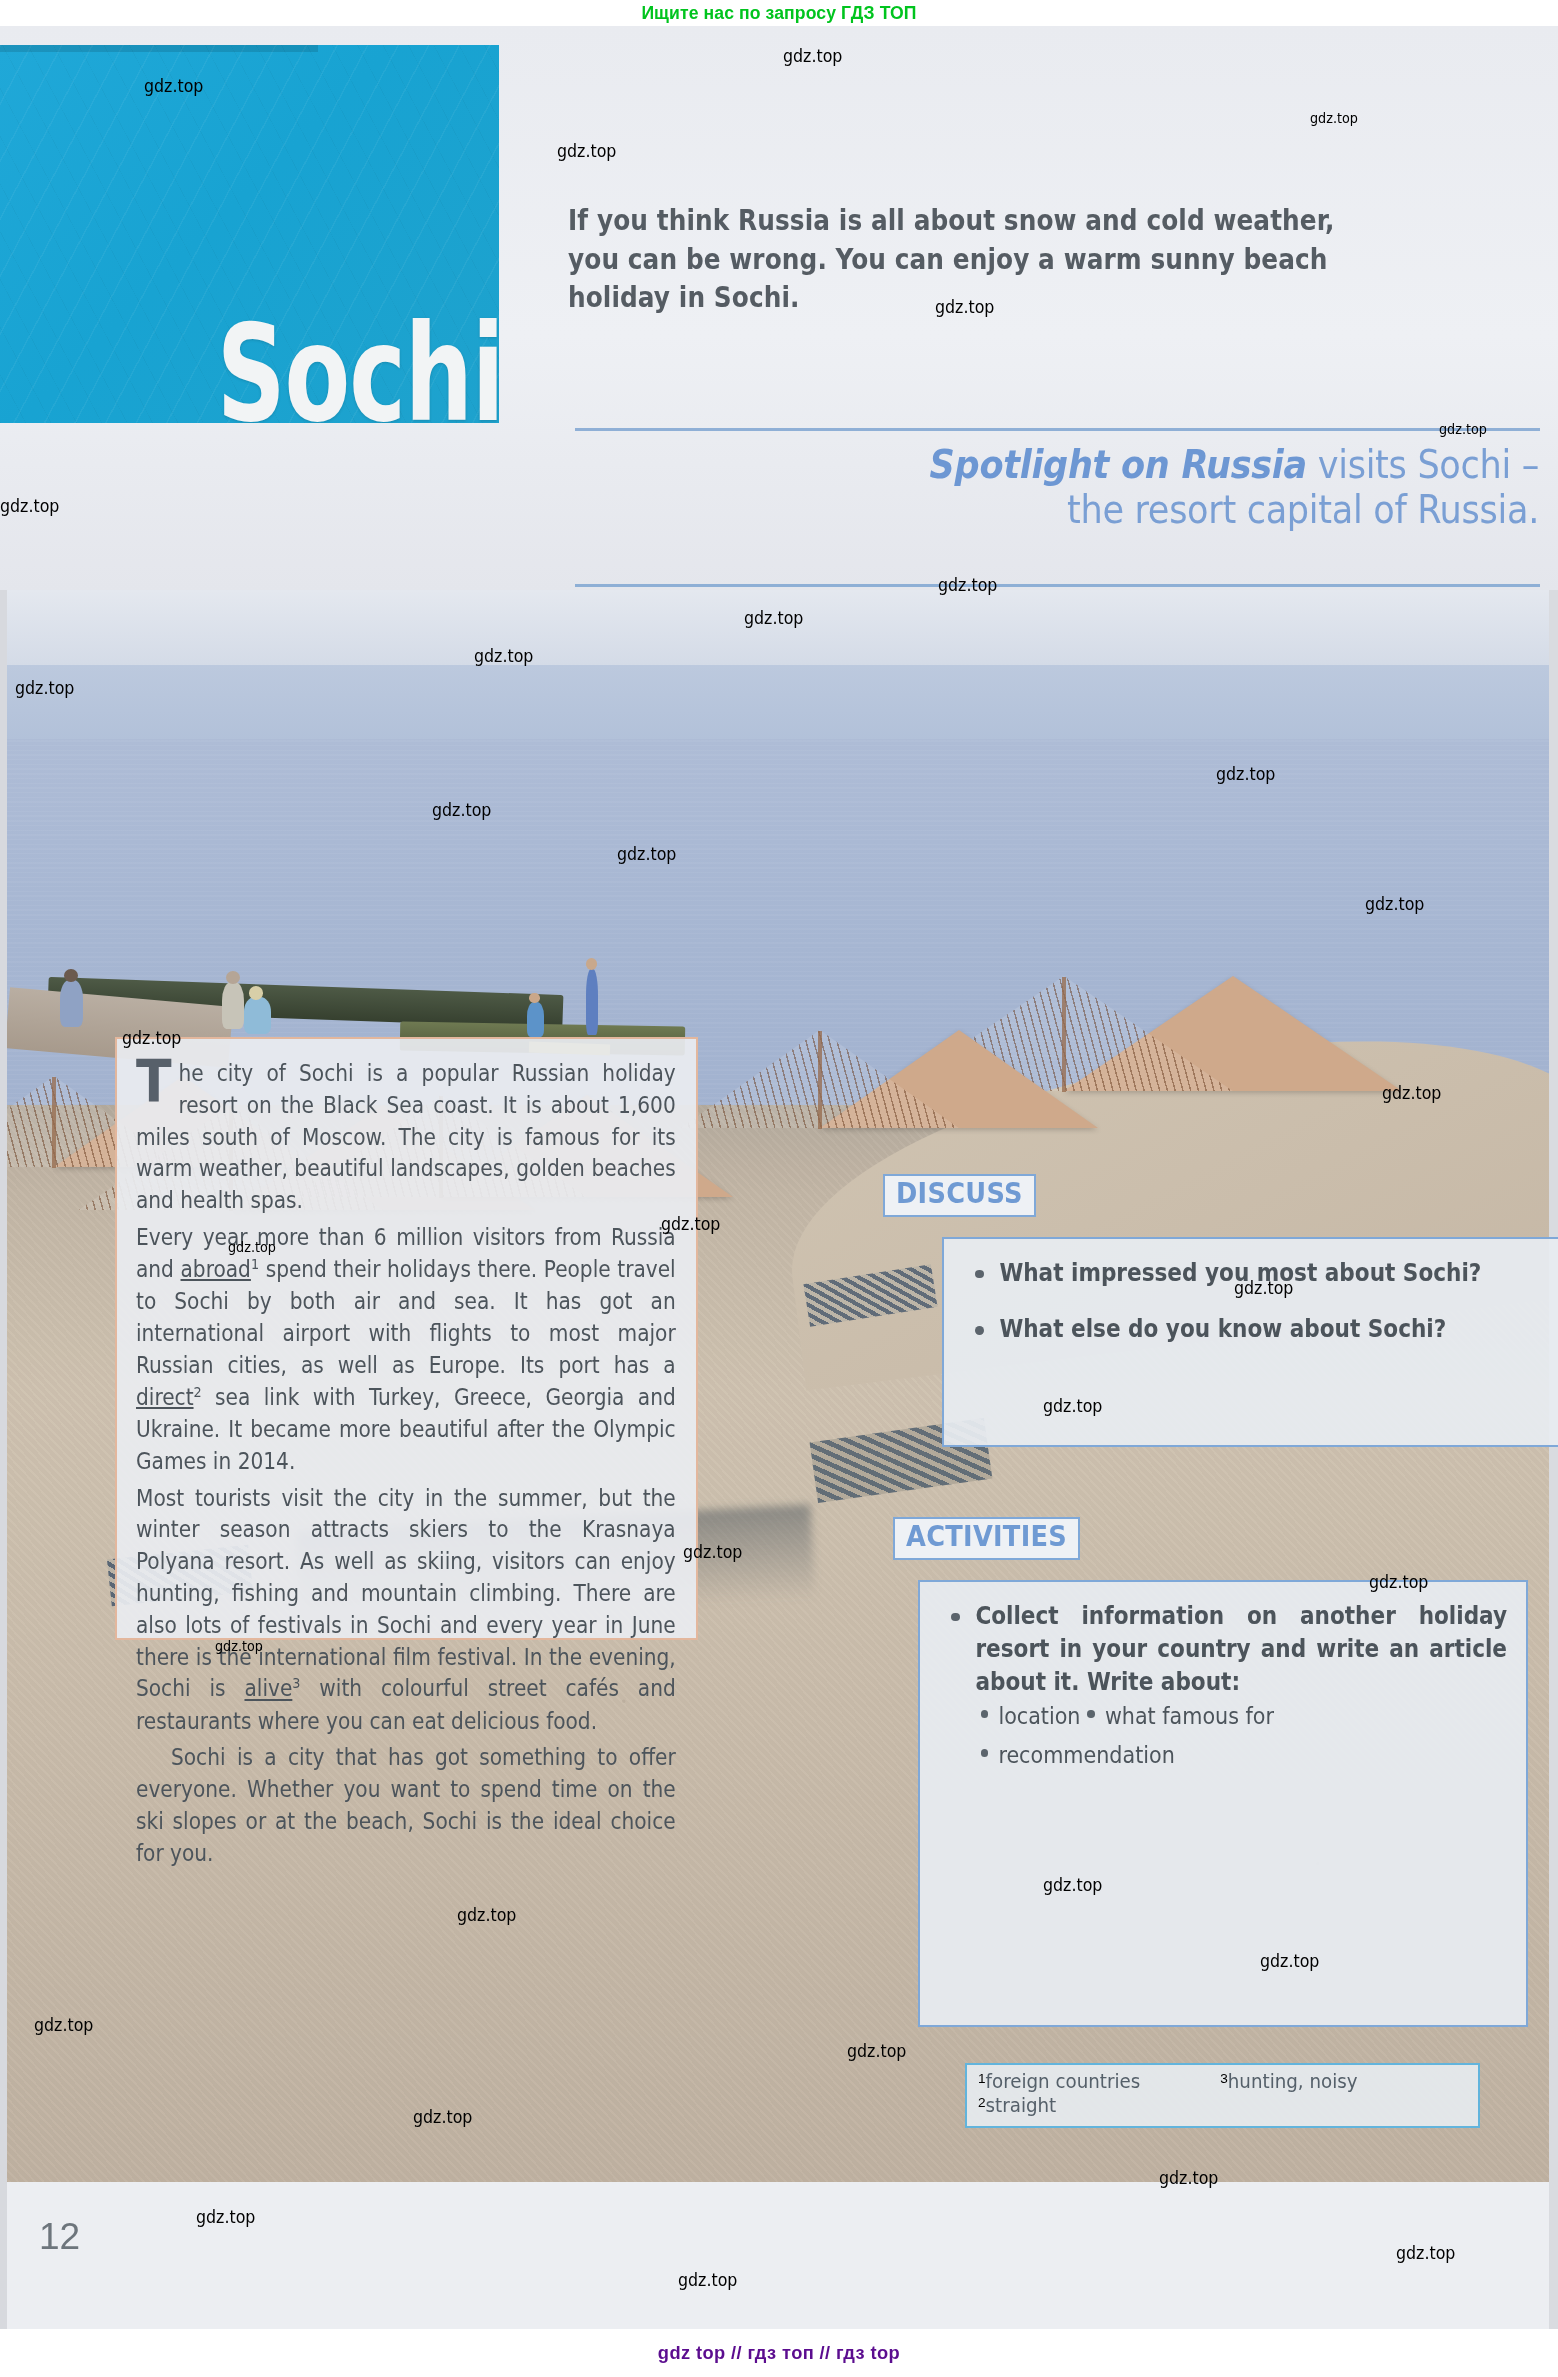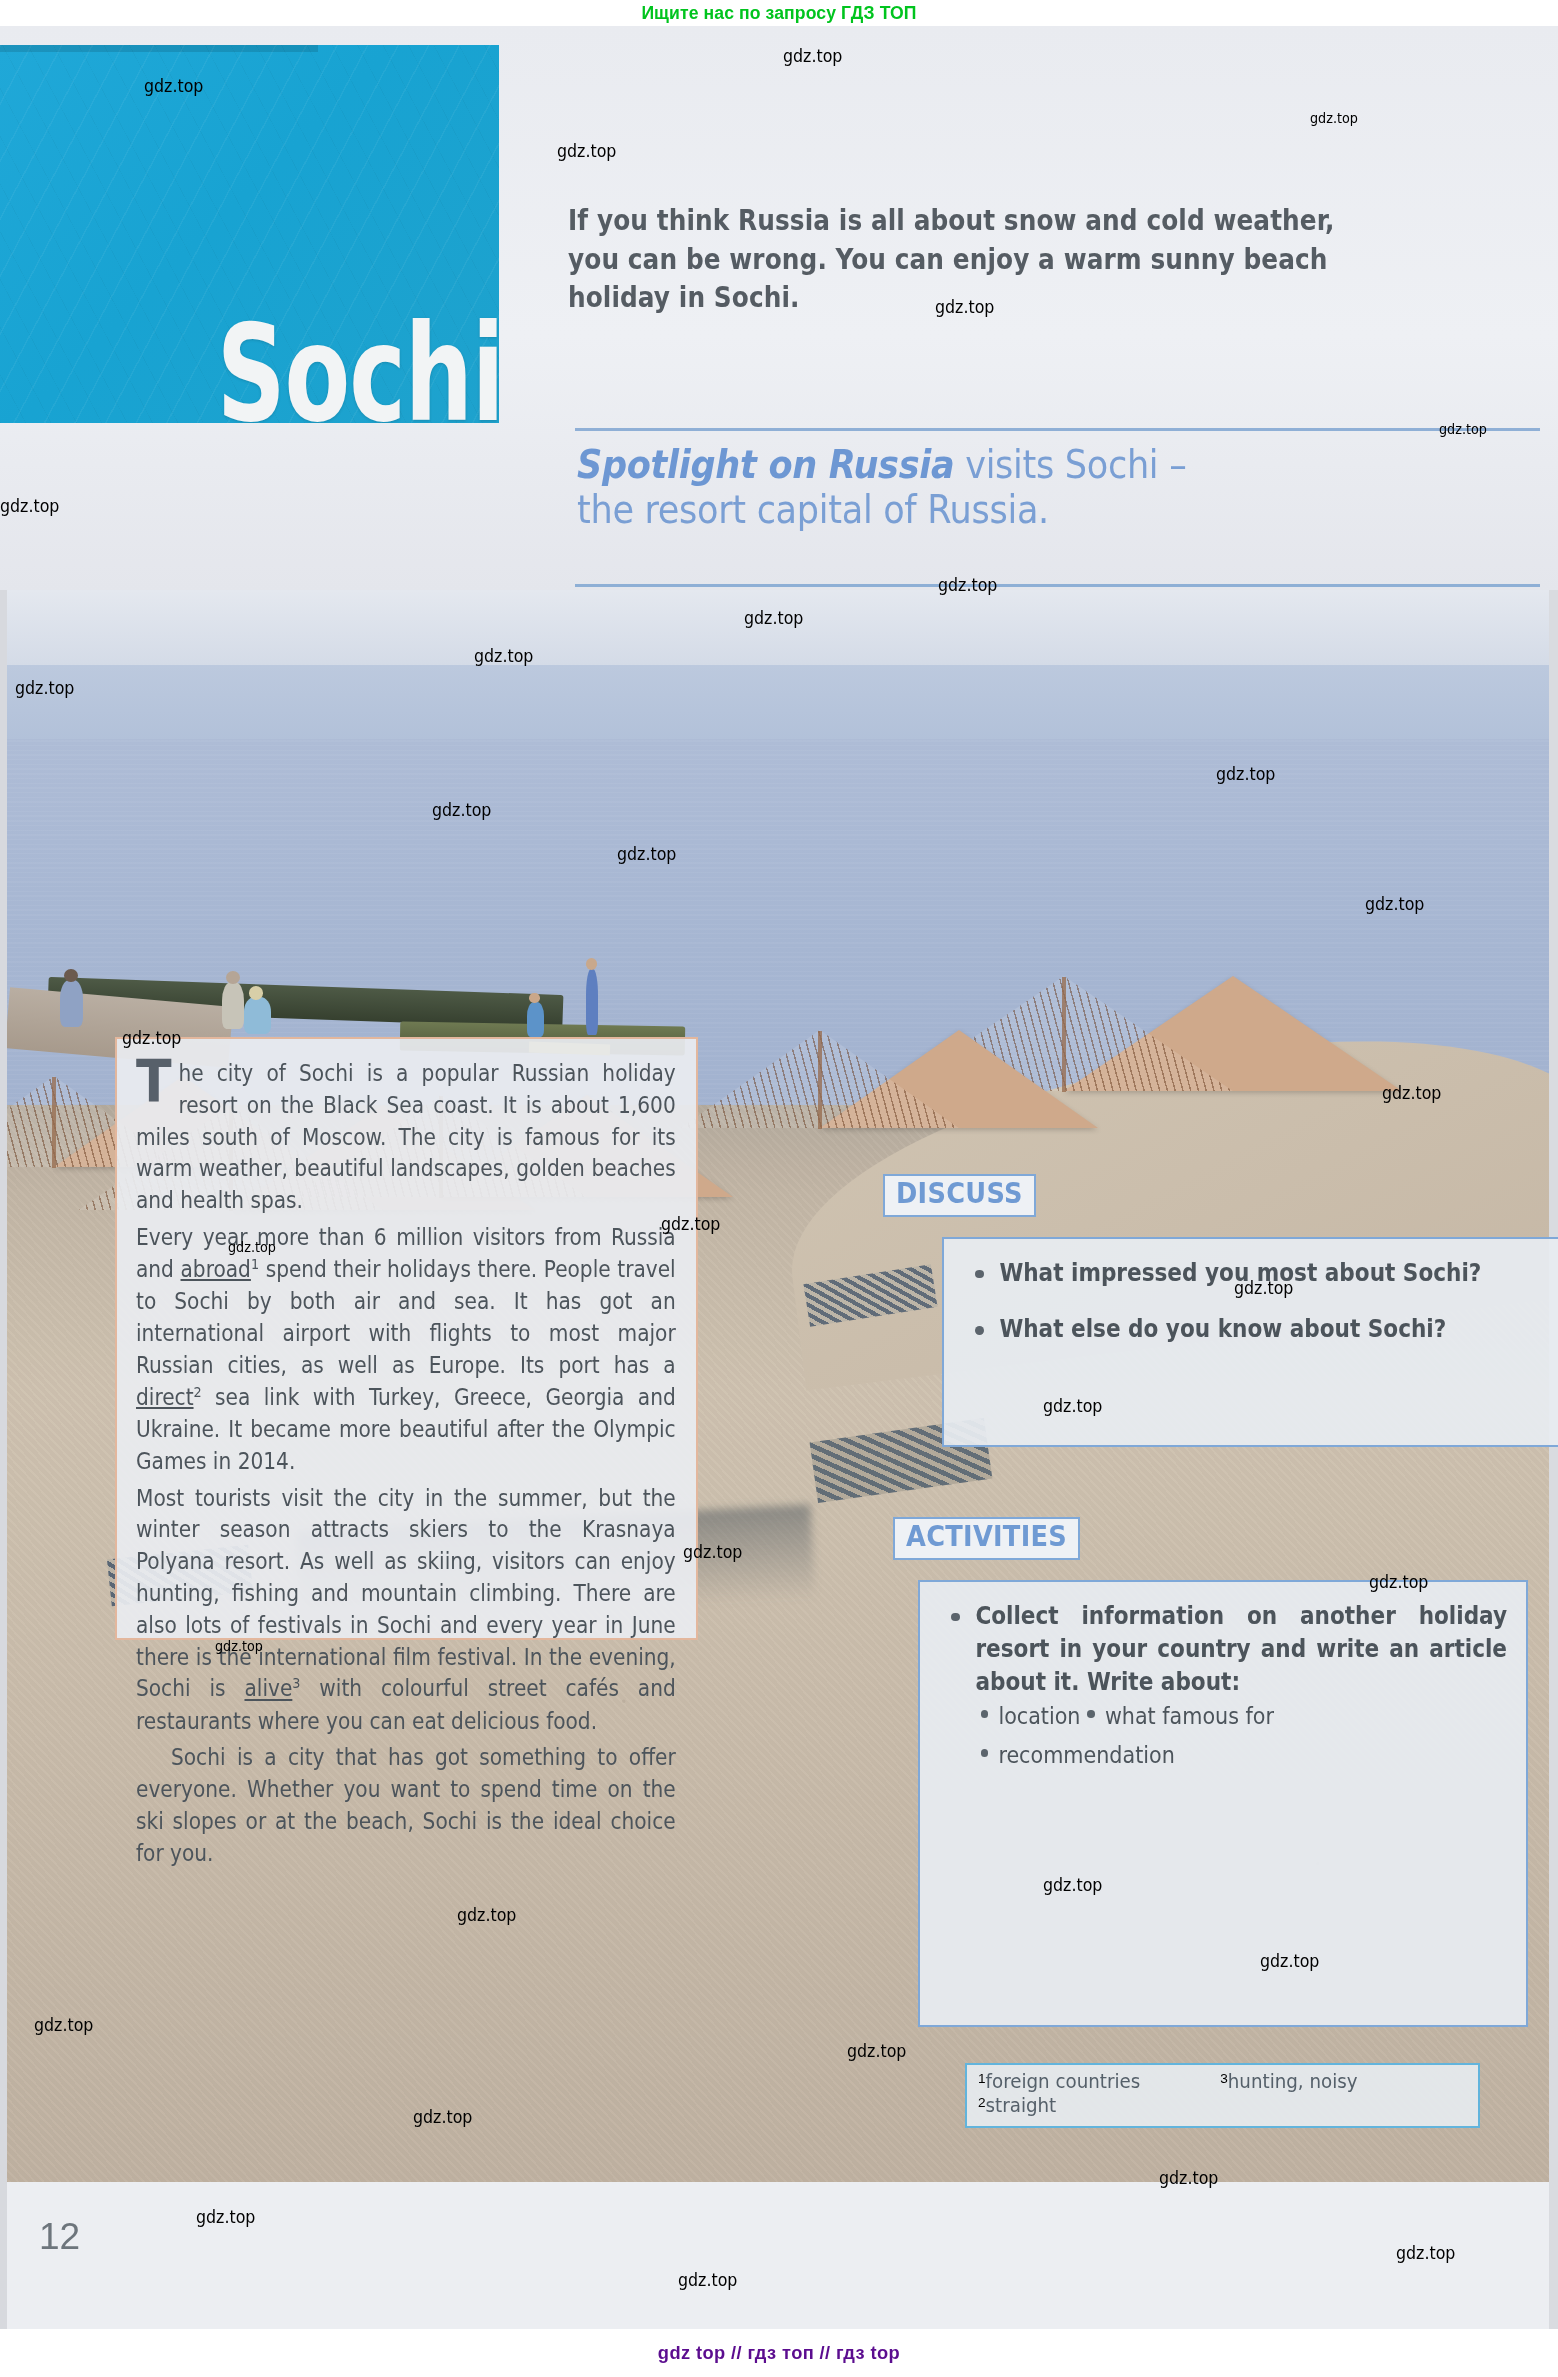--- a/index.html
+++ b/index.html
@@ -74,6 +74,7 @@
     font-size:39px; line-height:1.16; color:#7a9fd4;
     font-family:"Liberation Sans Narrow","DejaVu Sans Condensed","Liberation Sans",sans-serif;
     letter-spacing:-0.3px;
+    text-align:right;
   }
   .spotlight .bold{font-weight:700; font-style:italic; color:#6d97d3;}
 

